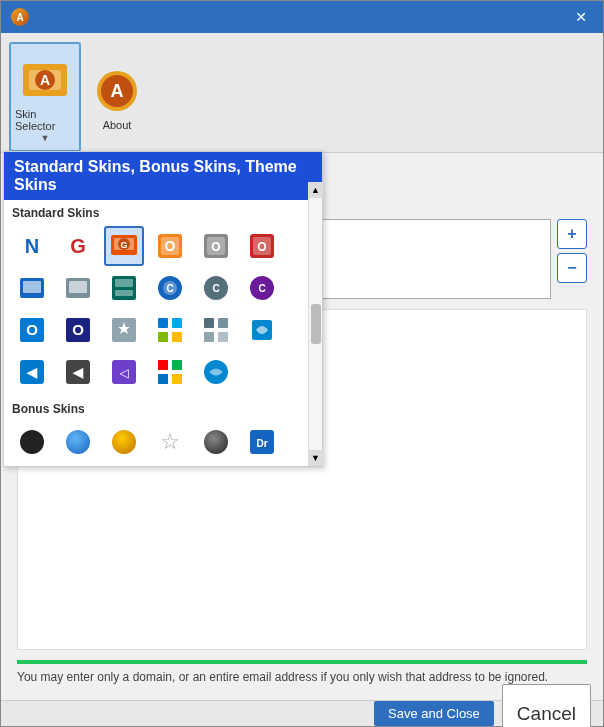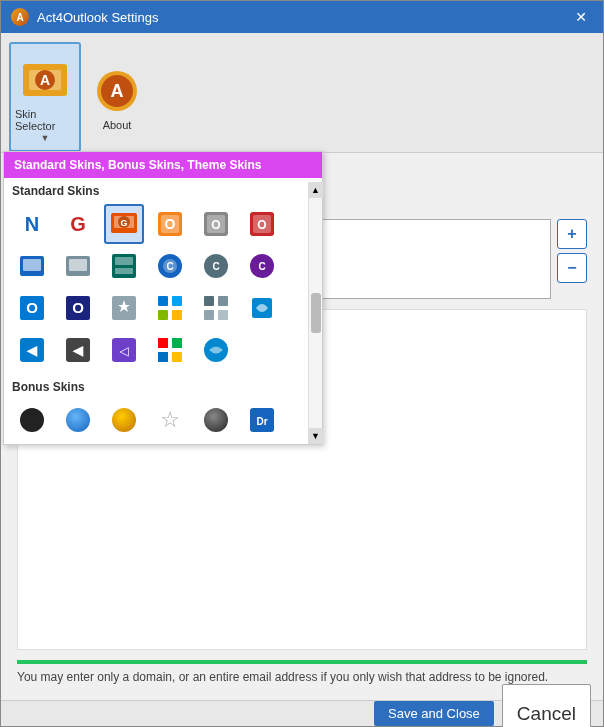--- a/index.html
+++ b/index.html
@@ -303,7 +303,6 @@
   <div class="title-bar">
     <div class="title-bar-left">
       <div class="app-icon-sm">A</div>
-      <span class="title-text">Act4Outlook Settings</span>
     </div>
     <div class="close-btn">✕</div>
   </div>

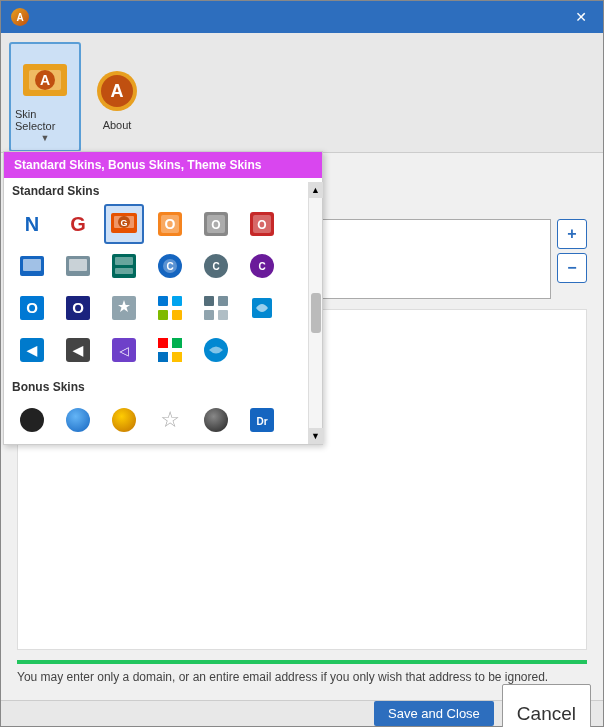--- a/index.html
+++ b/index.html
@@ -114,10 +114,10 @@
       flex-direction: column;
     }
     .dropdown-header {
-      background: #d946ef;
+      background: #1d4ed8;
       color: white;
       padding: 6px 10px;
-      font-size: 12px;
+      font-size: 16px;
       font-weight: bold;
     }
     .dropdown-section-label {

